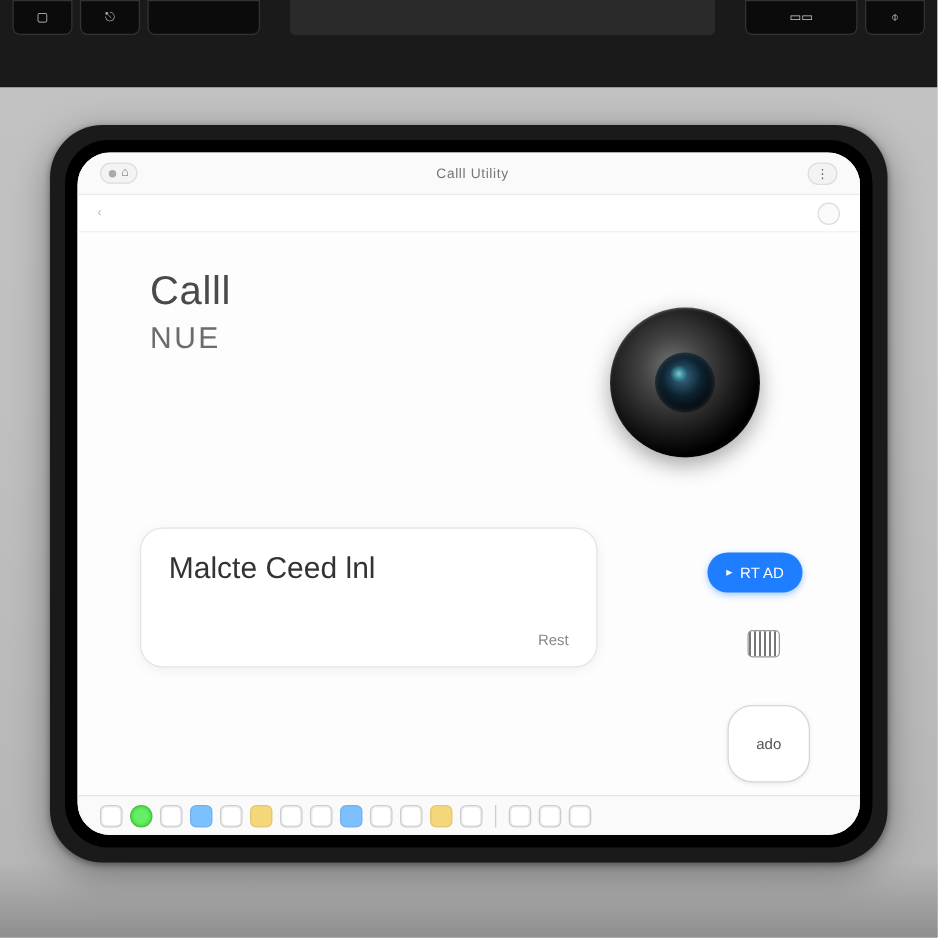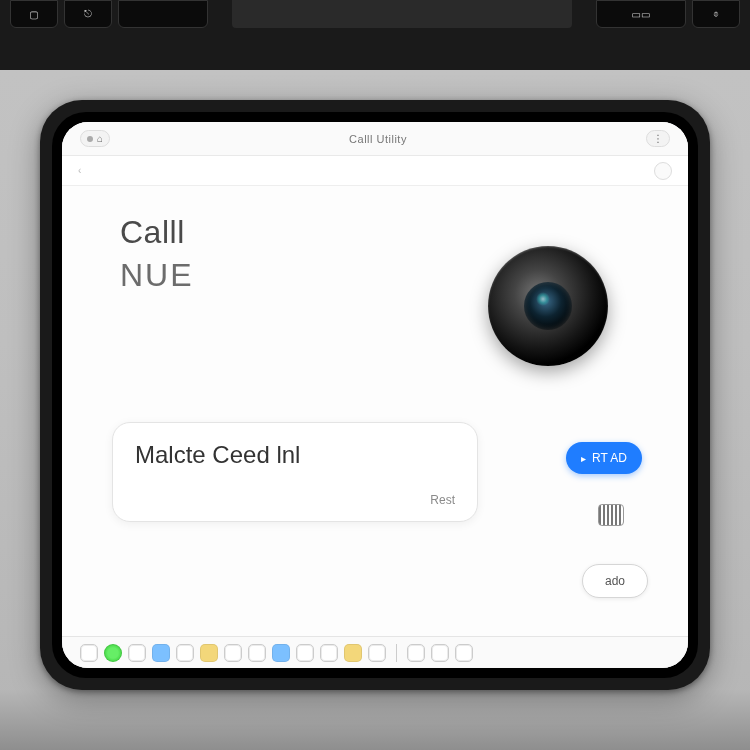--- a/index.html
+++ b/index.html
@@ -75,7 +75,7 @@
     padding: 28px 36px 20px 58px;
   }
   .heading { font-size: 32px; color:#4a4a4a; font-weight:400; letter-spacing:.5px; }
-  .subheading { font-size: 32px; color:#6c6c6c; font-weight:300; margin-top:6px; letter-spacing:2px; }
+  .subheading { font-size: 24px; color:#6c6c6c; font-weight:300; margin-top:6px; letter-spacing:2px; }
   
   .camera {
     position:absolute; right: 80px; top: 60px;

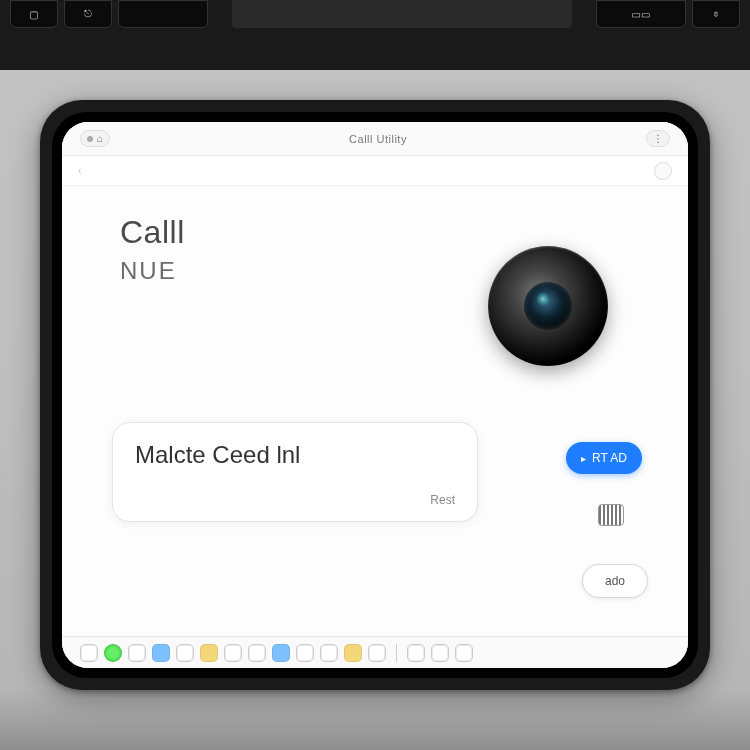--- a/index.html
+++ b/index.html
@@ -96,7 +96,7 @@
   }
   
   .card {
-    position:absolute; left:50px; right:210px; top:236px; height:100px;
+    position:absolute; left:50px; right:210px; top:236px; height:112px;
     background:#fff; border-radius:18px; border:1px solid #e4e4e4;
     box-shadow: 0 2px 10px rgba(0,0,0,.06);
     padding: 18px 22px;

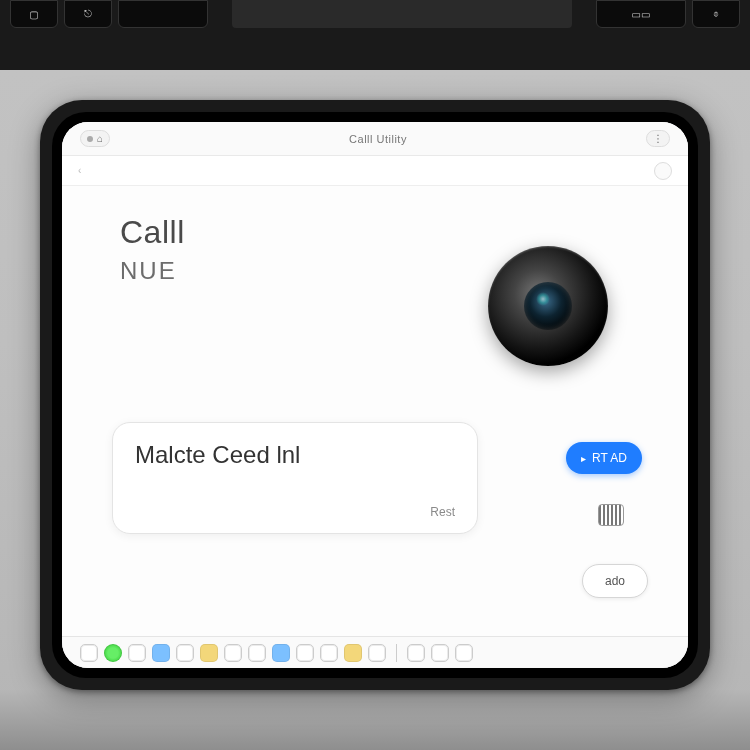--- a/index.html
+++ b/index.html
@@ -122,7 +122,7 @@
   .secondary {
     position:absolute; right:40px; top:378px;
     background:#fff; color:#555; font-size:12px;
-    padding:9px 22px; border-radius:20px; border:1px solid #d6d6d6;
+    padding:23px 22px; border-radius:20px; border:1px solid #d6d6d6;
     box-shadow: 0 1px 4px rgba(0,0,0,.08);
   }
   

